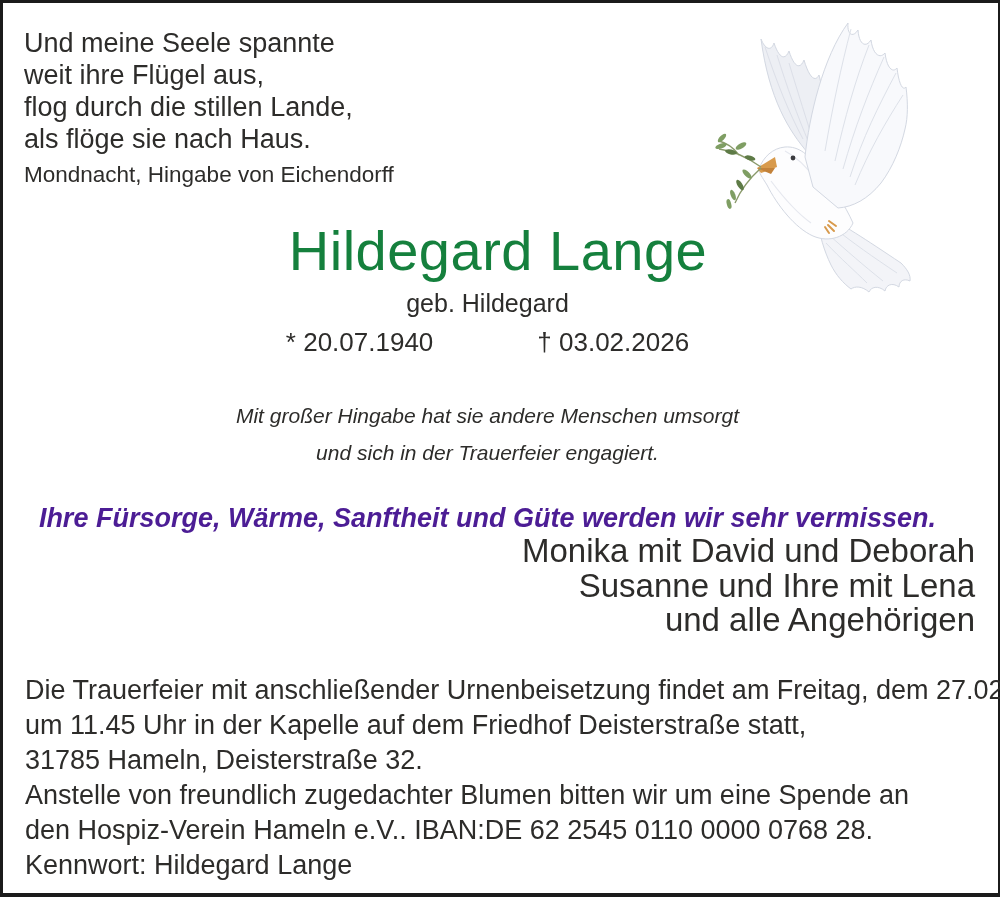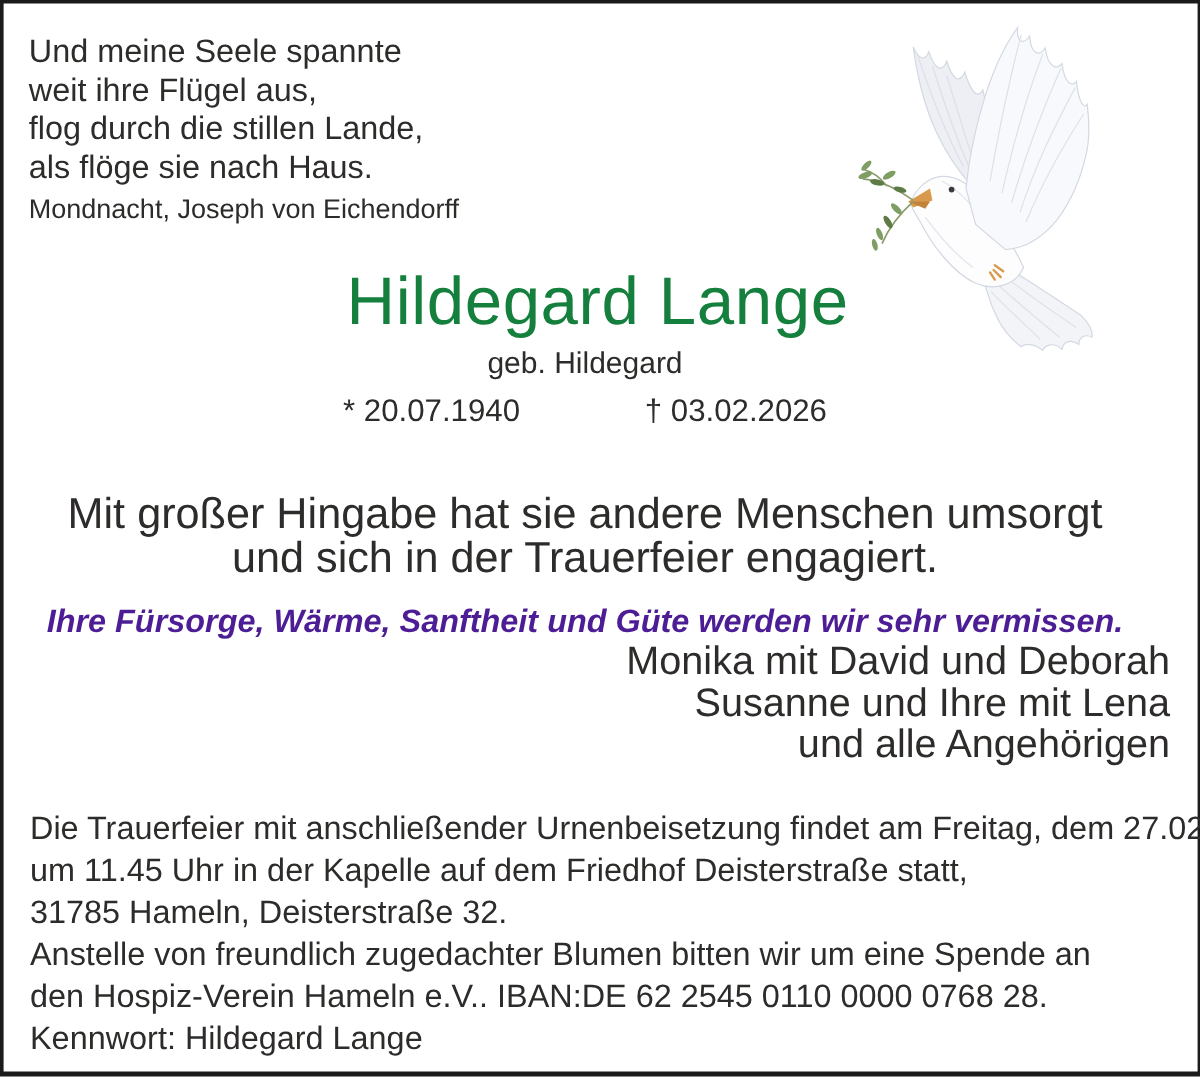--- a/index.html
+++ b/index.html
@@ -111,7 +111,7 @@
     <div>weit ihre Flügel aus,</div>
     <div>flog durch die stillen Lande,</div>
     <div>als flöge sie nach Haus.</div>
-    <div class="attribution">Mondnacht, Joseph von Eichendorff</div>
+    <div class="attribution">Mondnacht, Hingabe von Eichendorff</div>
   </div>
 
   <svg class="dove" viewBox="0 0 250 295" aria-hidden="true">

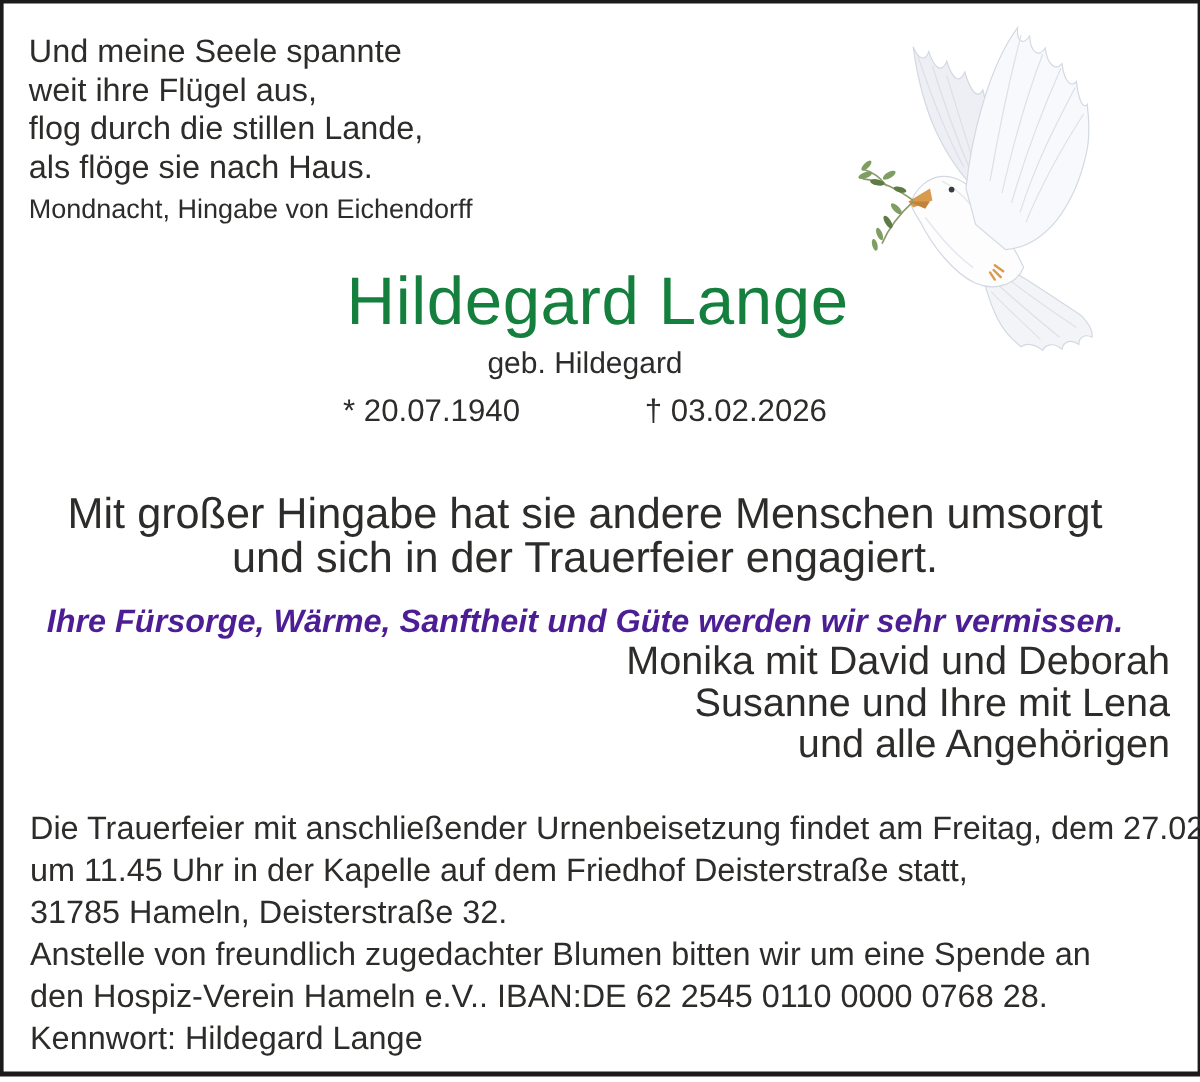--- a/index.html
+++ b/index.html
@@ -74,9 +74,10 @@
     gap: 104px;
   }
   .tribute-block {
-    top: 409px;
-    font-size: 36px;
+    top: 397px;
+    font-size: 21px;
     line-height: 37px;
+    font-style: italic;
   }
   .farewell-line {
     top: 503px;

